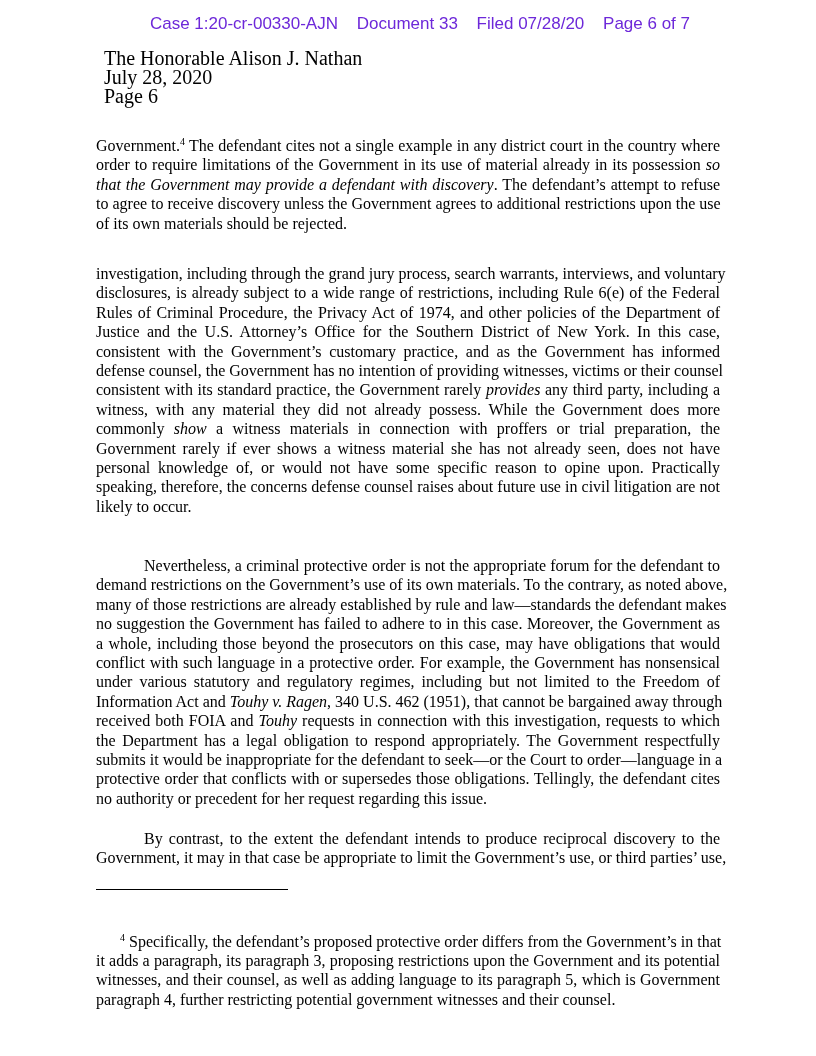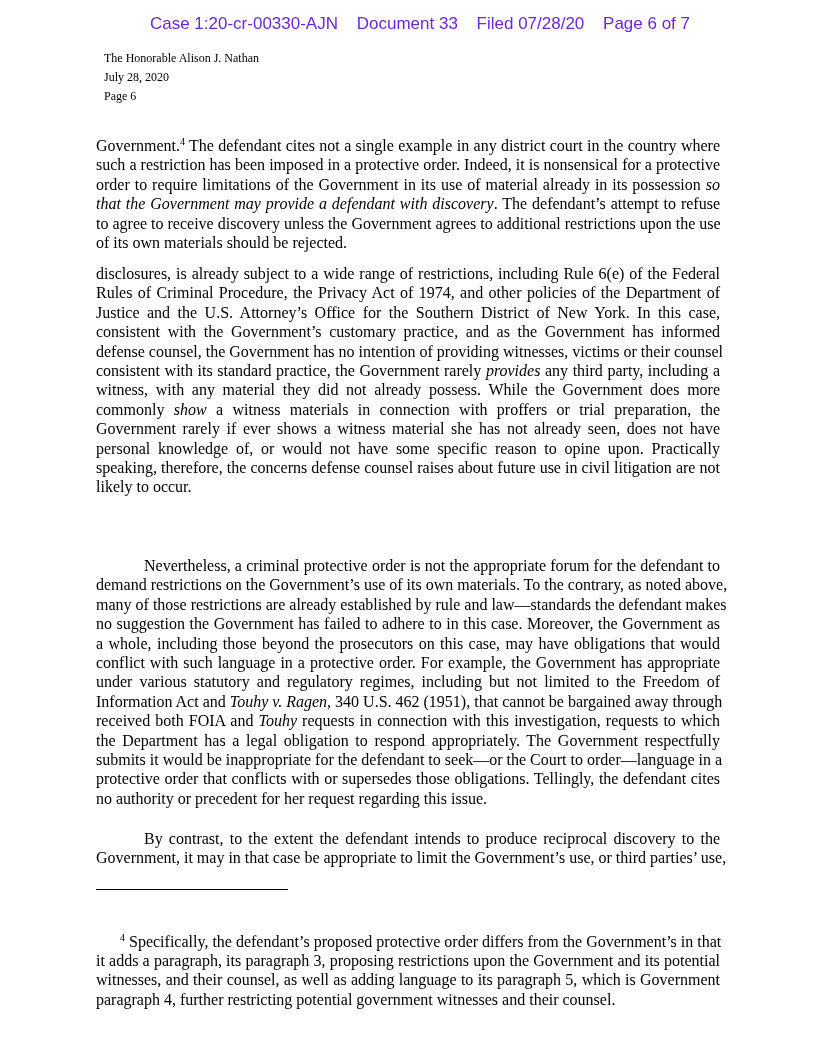--- a/index.html
+++ b/index.html
@@ -8,7 +8,7 @@
   .stamp { position: absolute; top: 14px; left: 12px; width: 816px; text-align: center;
            font-family: "Liberation Sans", sans-serif; font-size: 17px; color: #6d28d9; }
   .stamp span { margin: 0 7px; }
-  .letterhead { position: absolute; left: 104px; top: 49px; font-size: 12px; line-height: 19px; }
+  .letterhead { position: absolute; left: 104px; top: 49px; font-size: 20px; line-height: 19px; }
   .body { position: absolute; left: 96px; width: 624px; font-size: 16px; }
   .line { height: 19.4px; line-height: 19.4px; white-space: nowrap; text-align: justify; text-align-last: justify; }
   .line.last { text-align-last: left; }

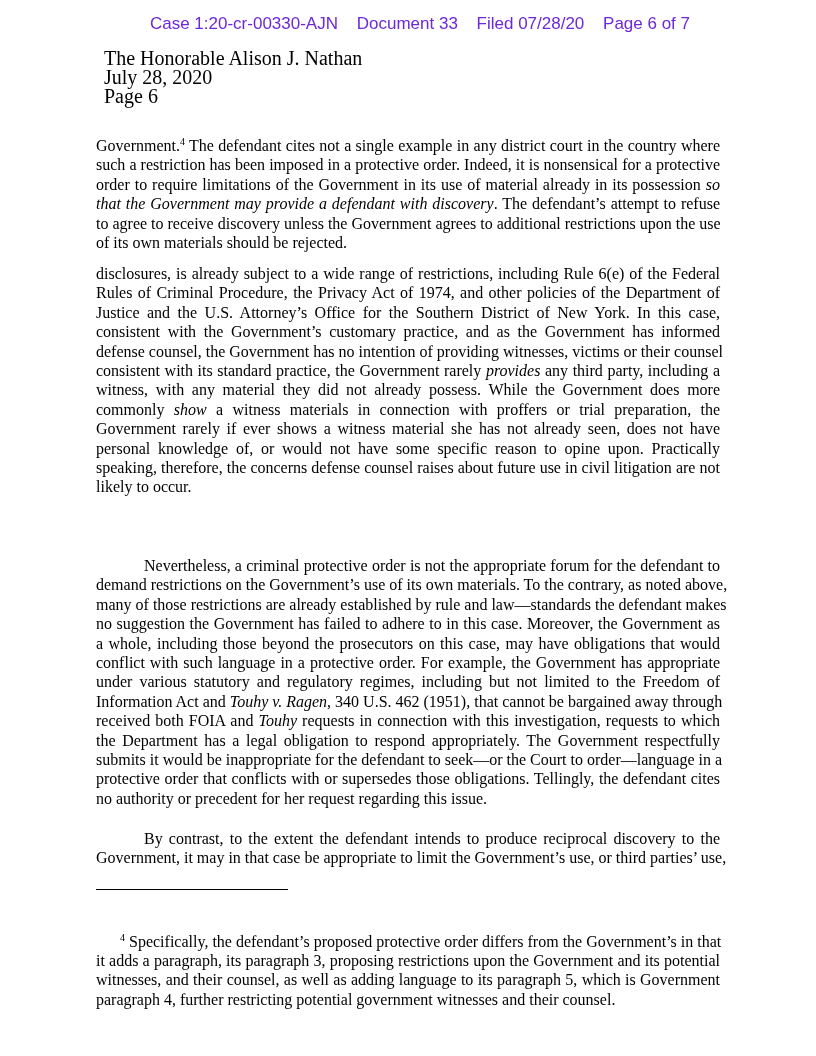--- a/index.html
+++ b/index.html
@@ -38,7 +38,6 @@
 
 <div class="body" id="p0" style="top:136px;">
     <div class="line"><span>Government.</span><sup>4</sup><span>  The defendant cites not a single example in any district court in the country where</span></div>
-    <div class="line"><span>such a restriction has been imposed in a protective order.  Indeed, it is nonsensical for a protective</span></div>
     <div class="line"><span>order to require limitations of the Government in its use of material already in its possession </span><i>so</i></div>
     <div class="line"><i>that the Government may provide a defendant with discovery</i><span>.  The defendant’s attempt to refuse</span></div>
     <div class="line"><span>to agree to receive discovery unless the Government agrees to additional restrictions upon the use</span></div>

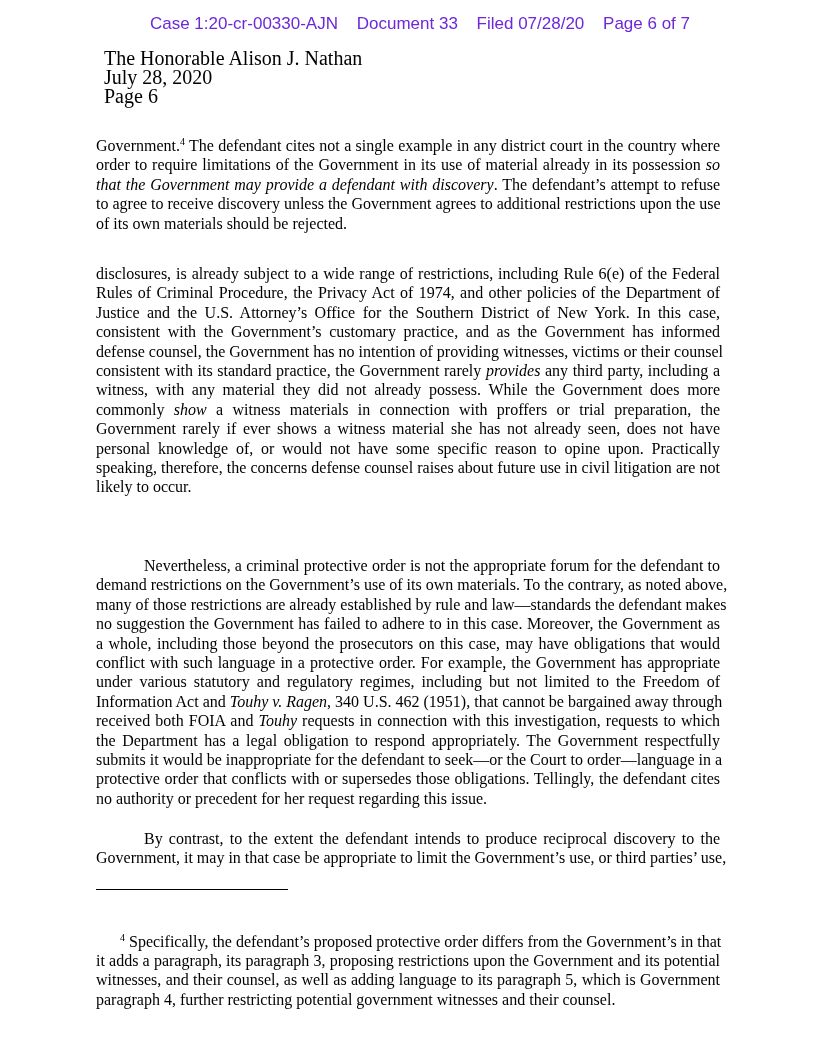--- a/index.html
+++ b/index.html
@@ -44,6 +44,7 @@
     <div class="line last"><span>of its own materials should be rejected.</span></div>
   </div>
 <div class="body" id="p1" style="top:264px;">
+    <div class="line"><span>investigation, including through the grand jury process, search warrants, interviews, and voluntary</span></div>
     <div class="line"><span>disclosures, is already subject to a wide range of restrictions, including Rule 6(e) of the Federal</span></div>
     <div class="line"><span>Rules of Criminal Procedure, the Privacy Act of 1974, and other policies of the Department of</span></div>
     <div class="line"><span>Justice and the U.S. Attorney’s Office for the Southern District of New York.  In this case,</span></div>

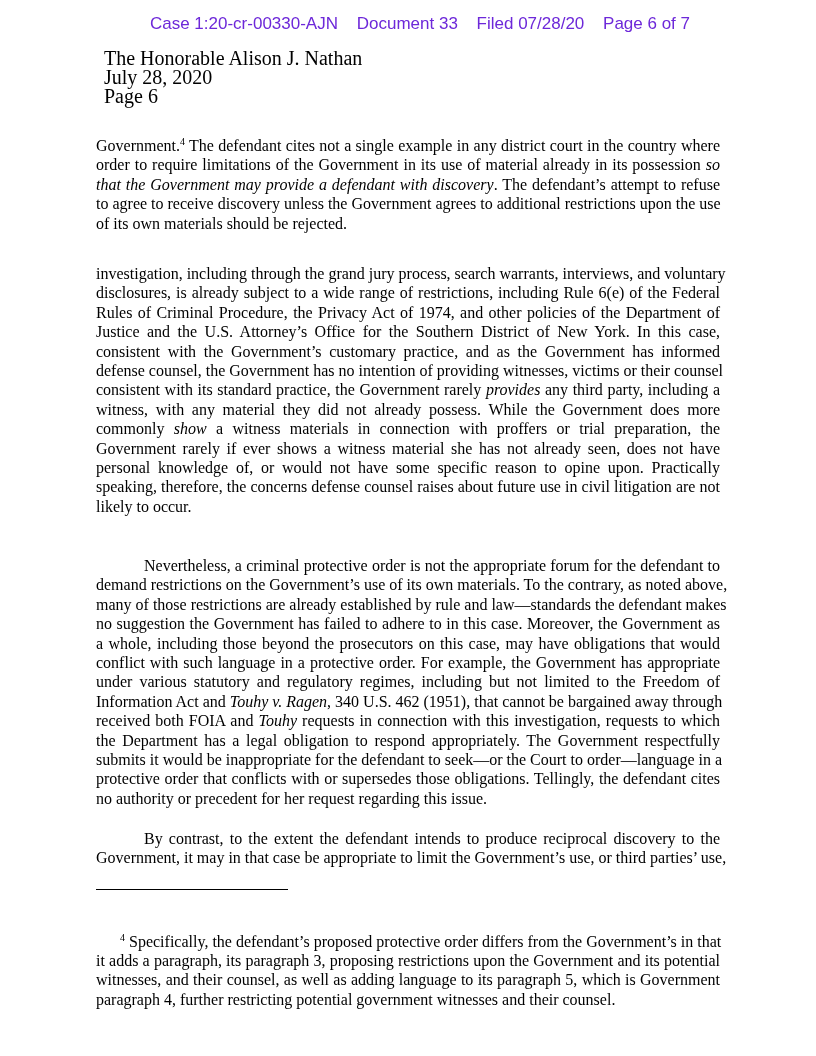--- a/index.html
+++ b/index.html
@@ -64,7 +64,7 @@
     <div class="line"><span>many of those restrictions are already established by rule and law—standards the defendant makes</span></div>
     <div class="line"><span>no suggestion the Government has failed to adhere to in this case.  Moreover, the Government as</span></div>
     <div class="line"><span>a whole, including those beyond the prosecutors on this case, may have obligations that would</span></div>
-    <div class="line"><span>conflict with such language in a protective order.  For example, the Government has appropriate</span></div>
+    <div class="line"><span>conflict with such language in a protective order.  For example, the Government has nonsensical</span></div>
     <div class="line"><span>under various statutory and regulatory regimes, including but not limited to the Freedom of</span></div>
     <div class="line"><span>Information Act and </span><i>Touhy v. Ragen</i><span>, 340 U.S. 462 (1951), that cannot be bargained away through</span></div>
     <div class="line"><span>received both FOIA and </span><i>Touhy</i><span> requests in connection with this investigation, requests to which</span></div>

